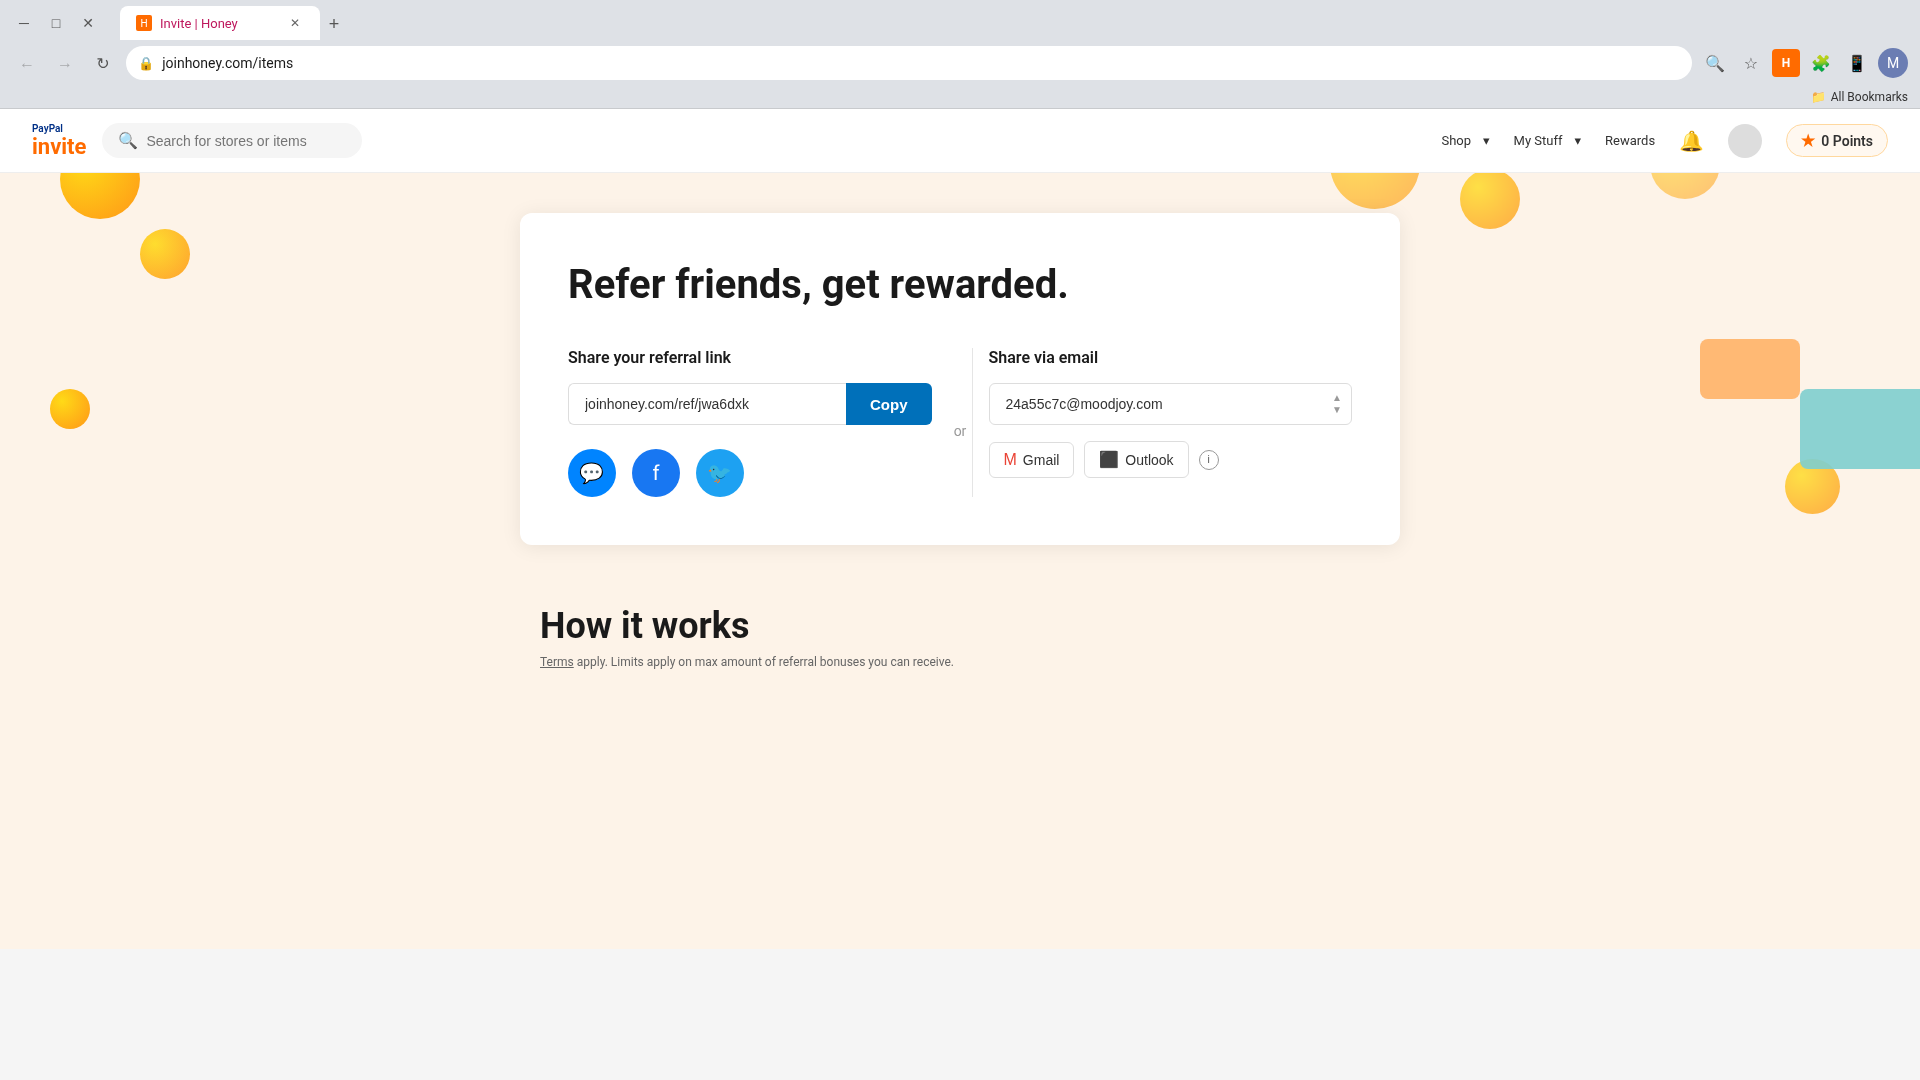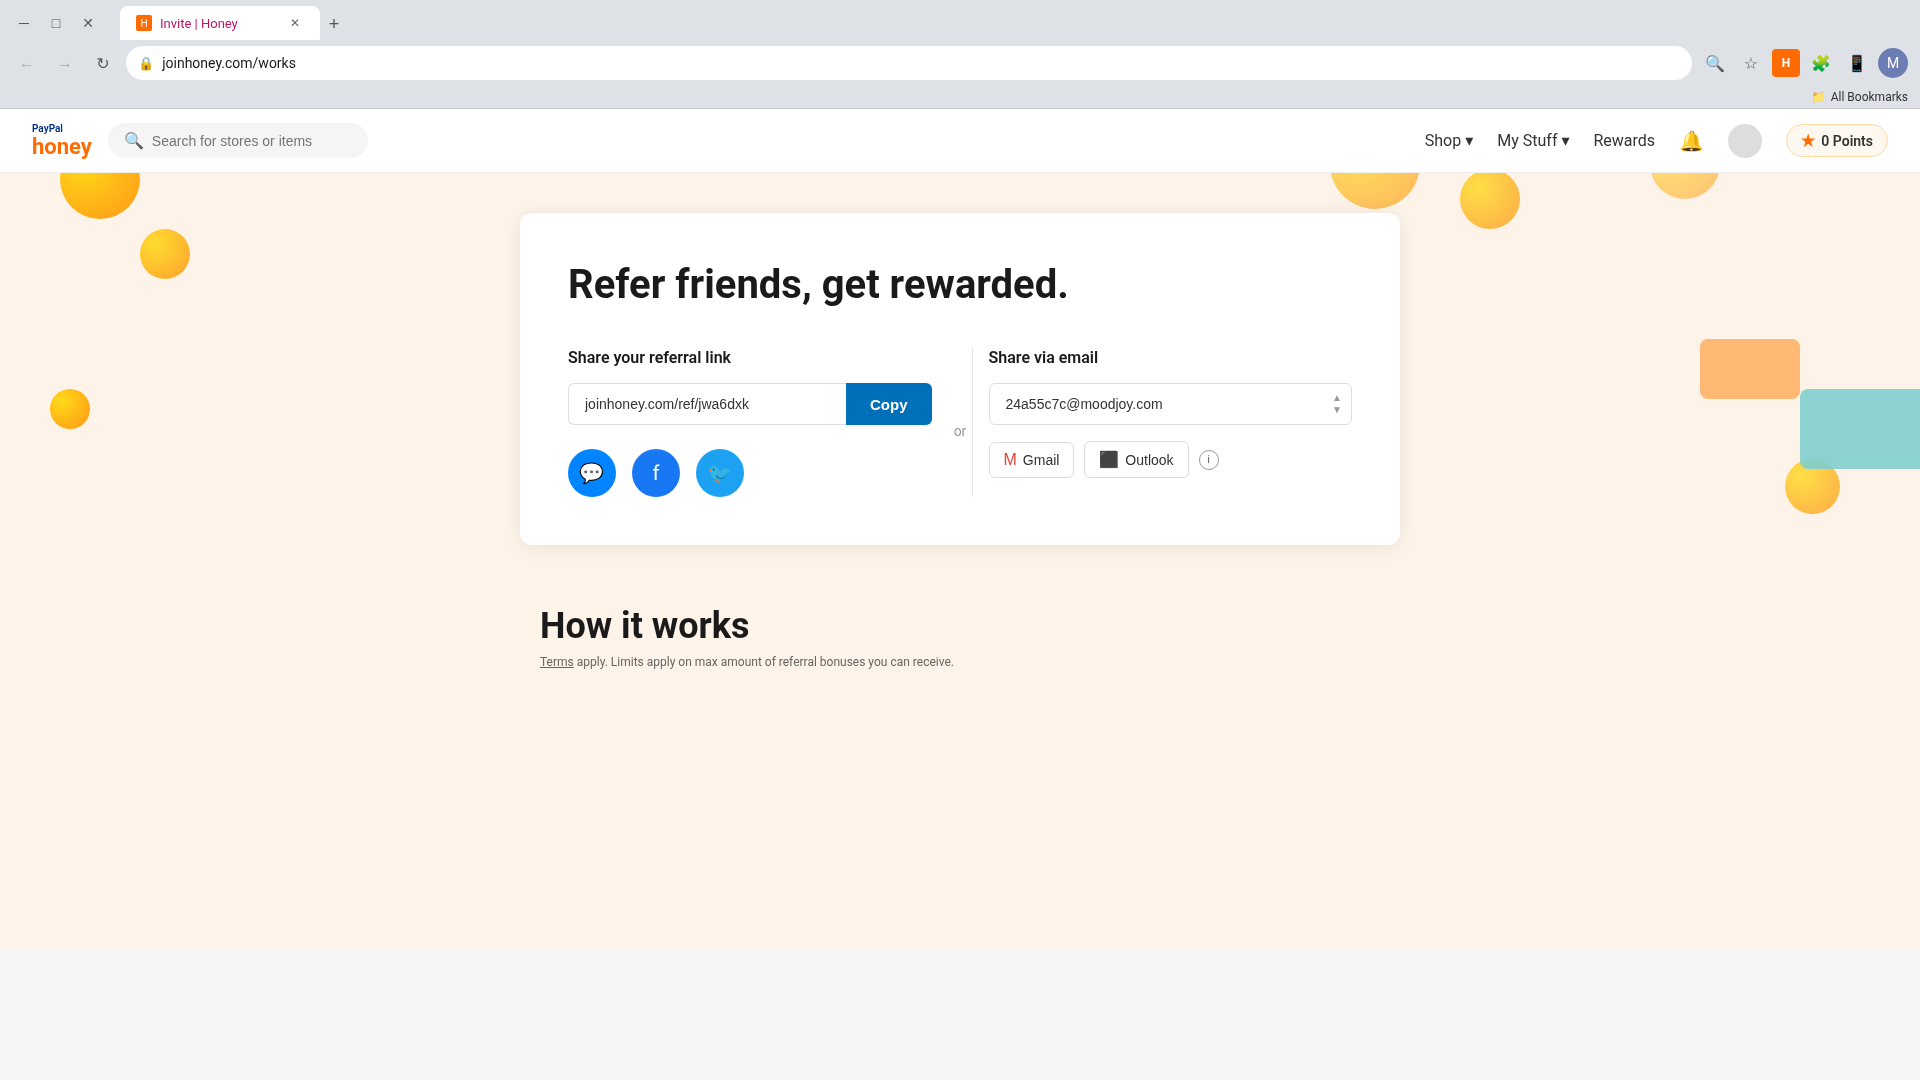--- a/index.html
+++ b/index.html
@@ -449,7 +449,7 @@
 
     <div class="address-bar">
       <span class="address-lock">🔒</span>
-      <span class="address-text">joinhoney.com/works</span>
+      <span class="address-text">joinhoney.com/items</span>
     </div>
 
     <div class="toolbar-icons">

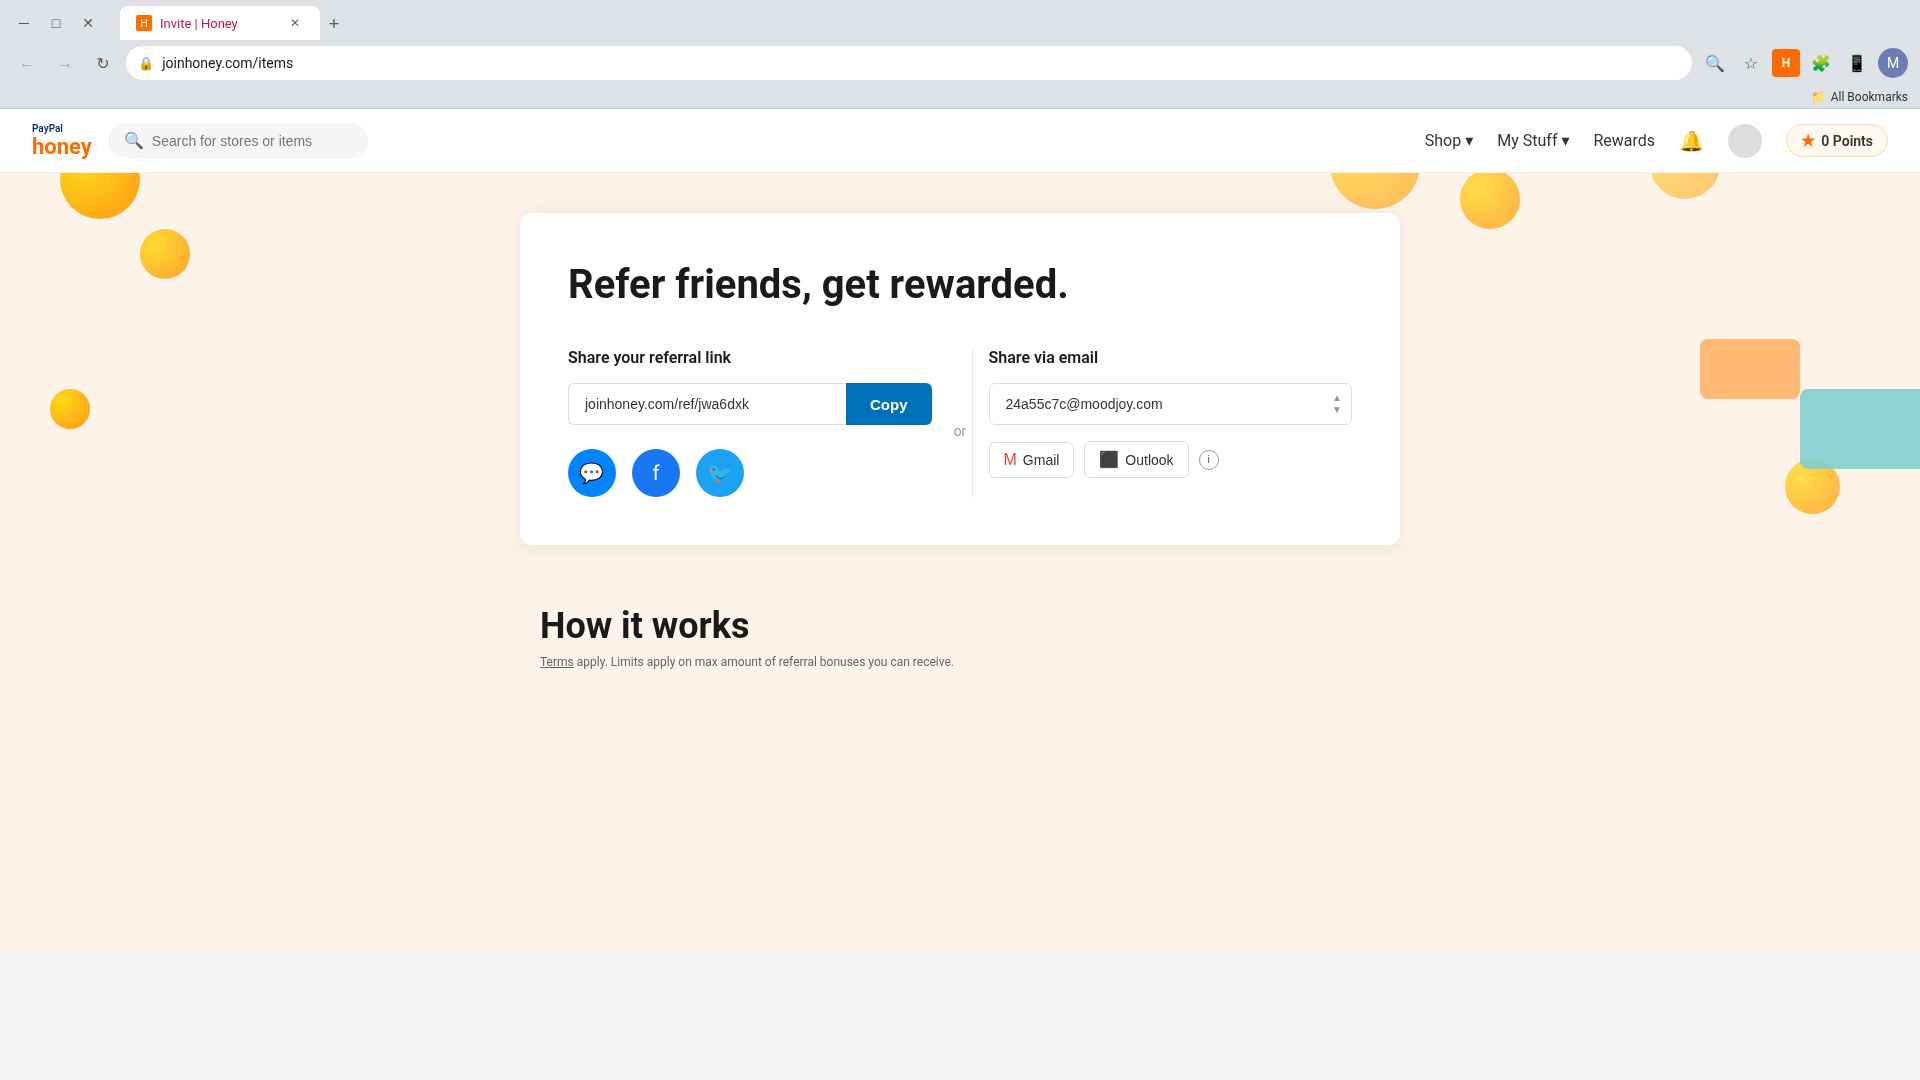--- a/index.html
+++ b/index.html
@@ -476,7 +476,7 @@
     <div class="honey-logo">
       <div>
         <div class="honey-logo-paypal">PayPal</div>
-        <div class="honey-logo-text">honey</div>
+        <div class="honey-logo-text">invite</div>
       </div>
     </div>
 

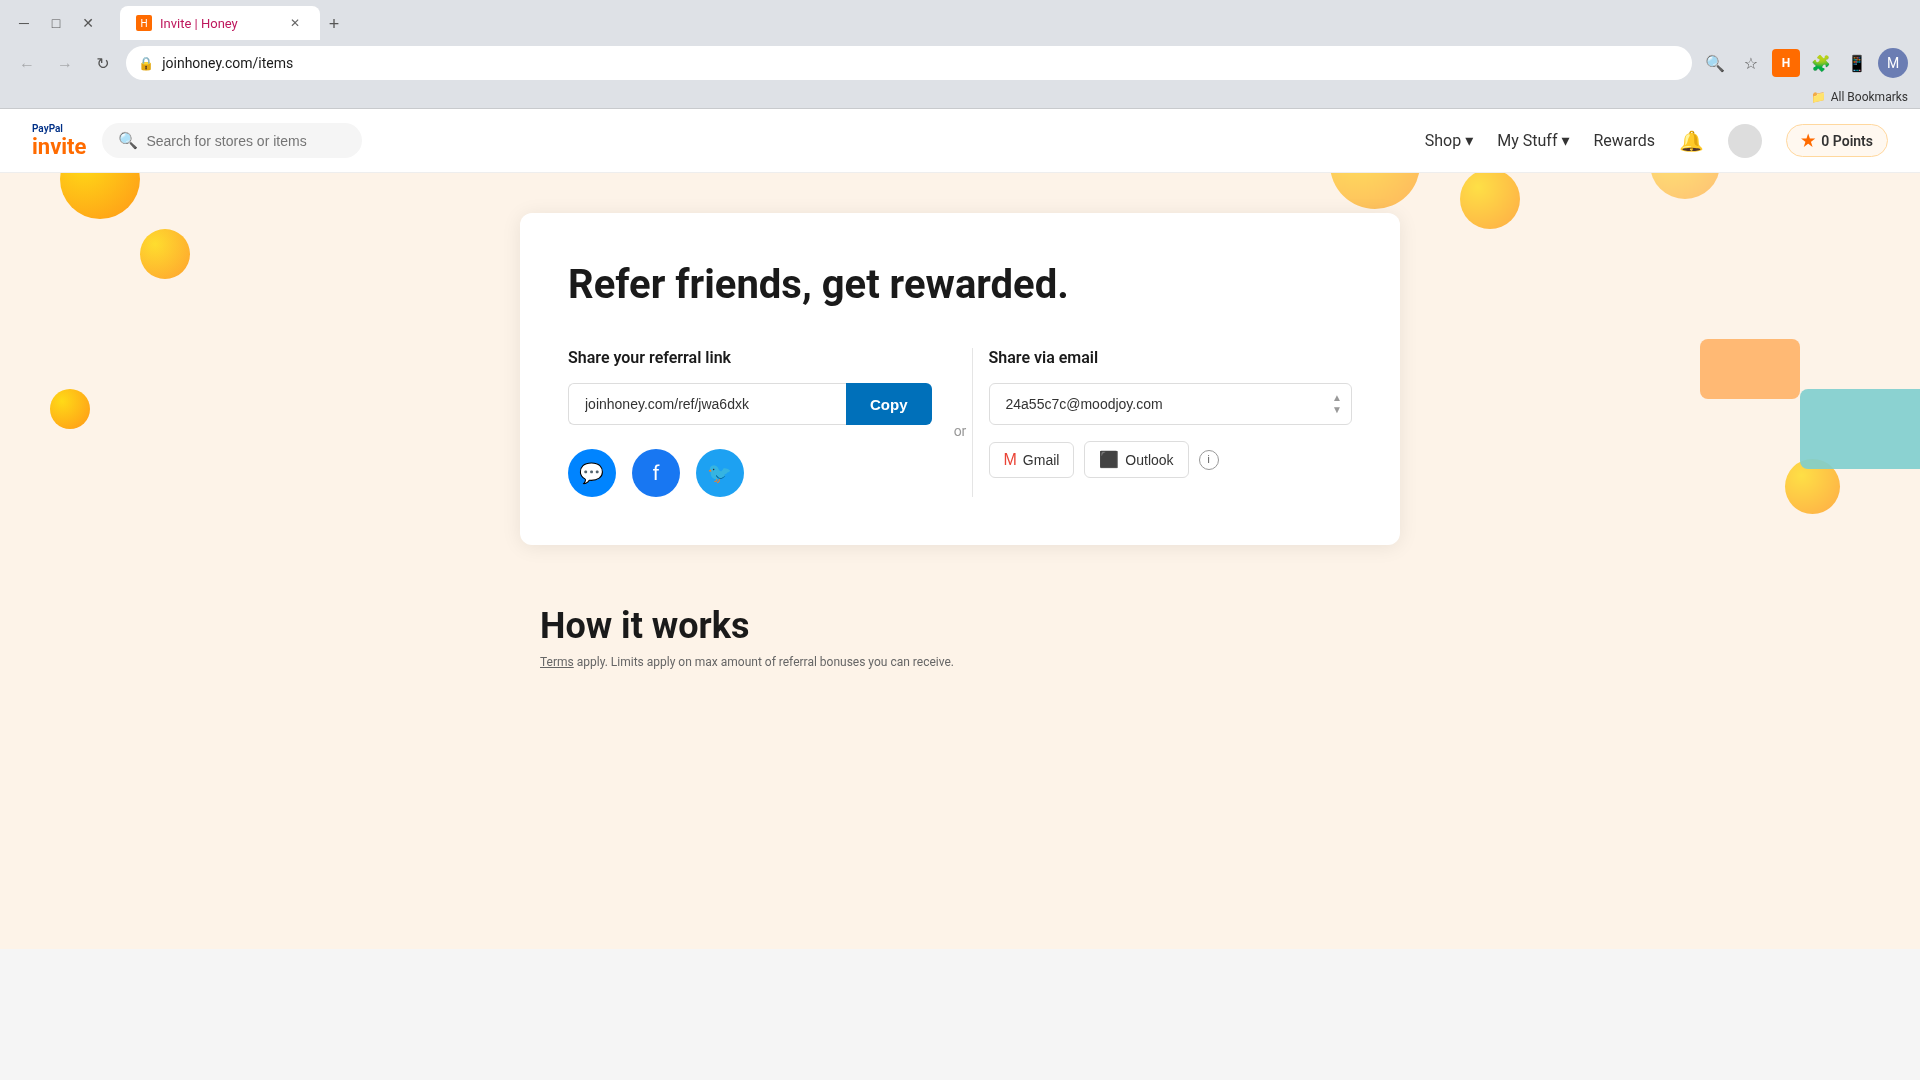--- a/index.html
+++ b/index.html
@@ -185,8 +185,8 @@
       display: flex; align-items: center; gap: 24px;
     }
     .nav-link {
-      font-size: 16px; color: #333; cursor: pointer;
-      display: flex; align-items: center; gap: 4px;
+      font-size: 13px; color: #333; cursor: pointer;
+      display: flex; align-items: center; gap: 12px;
       text-decoration: none;
     }
     .nav-bell {

